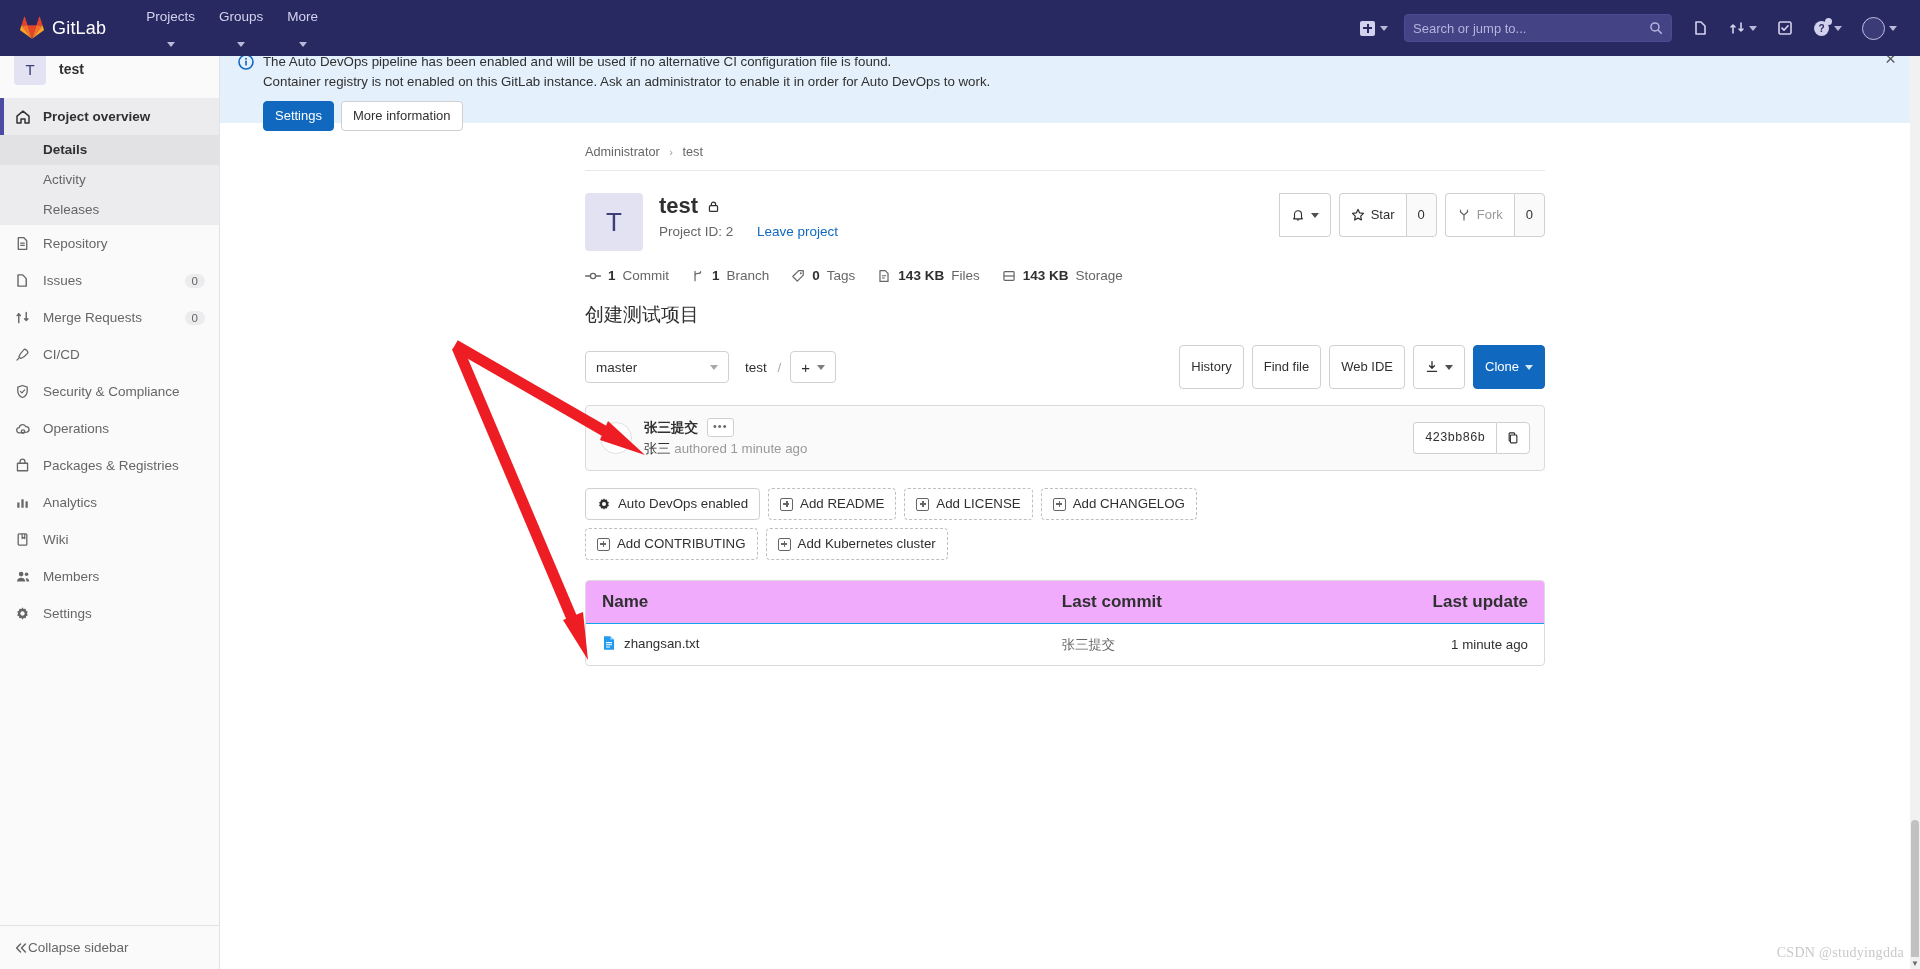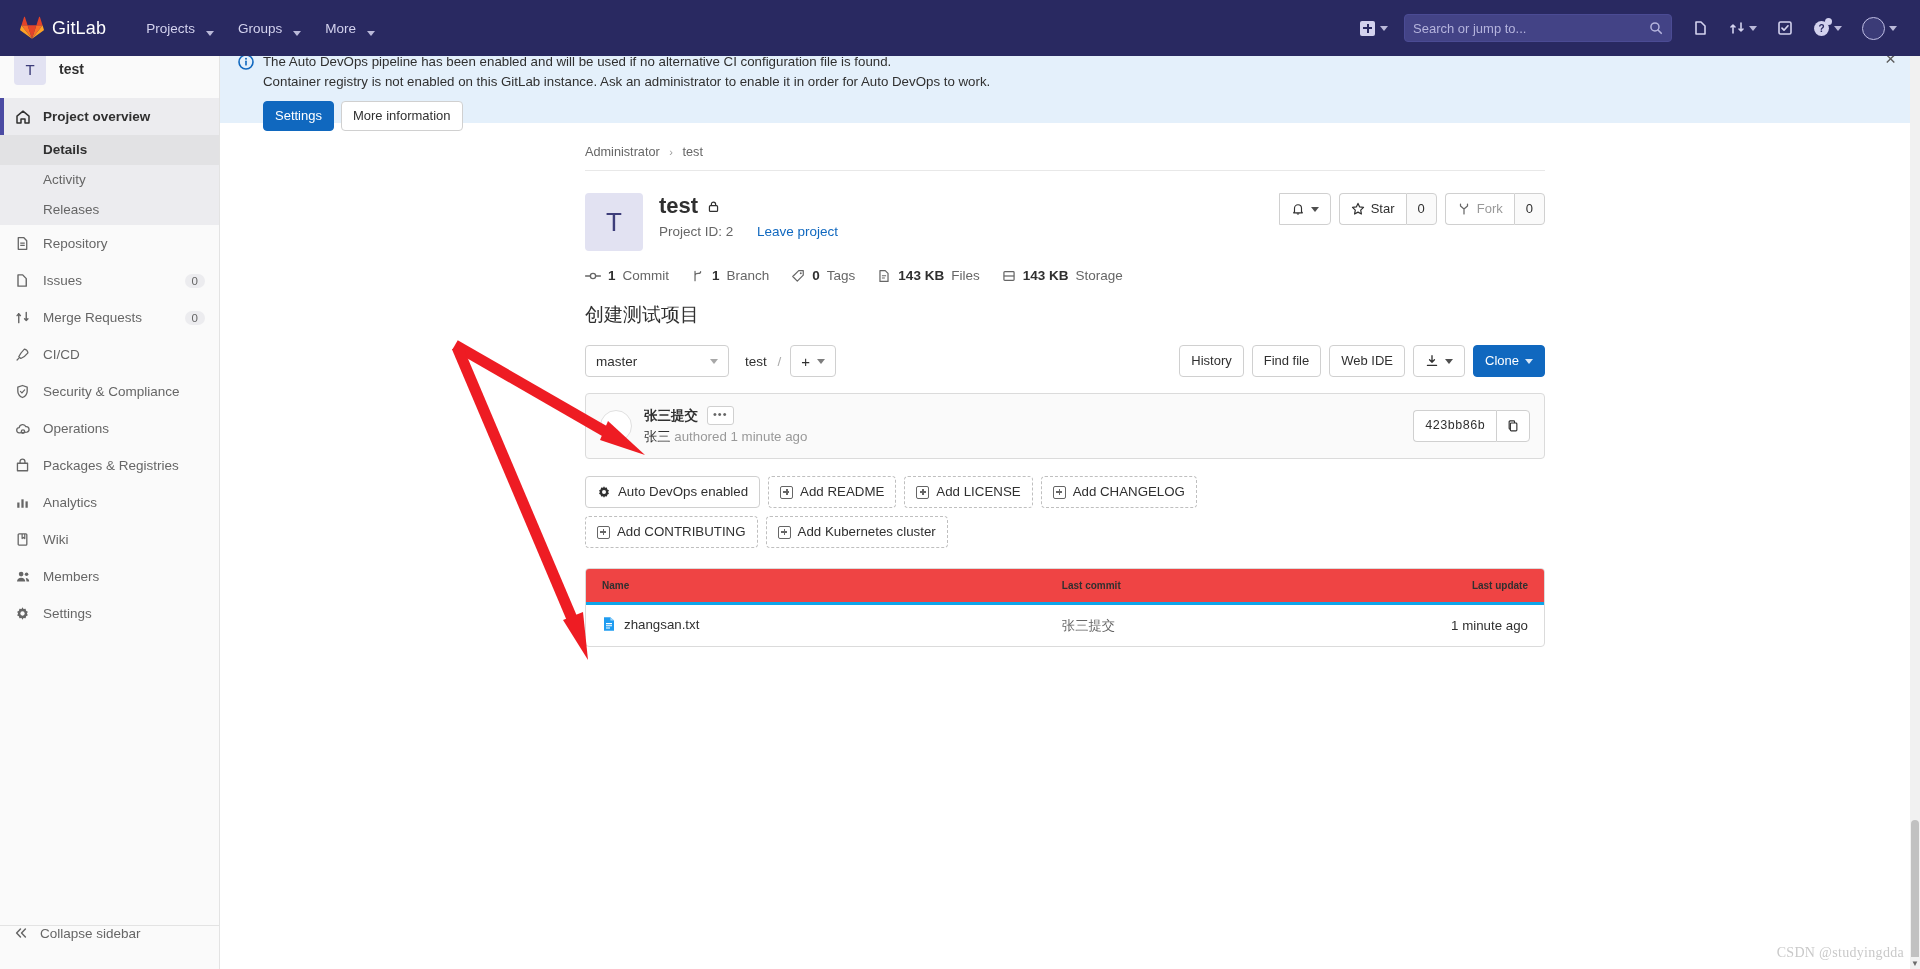--- a/index.html
+++ b/index.html
@@ -22,8 +22,9 @@
   .topnav-links { display: flex; align-items: center; margin-left: 30px; gap: 4px; }
   .topnav-links a {
     color: #d3d2ee; font-size: 13.5px; text-decoration: none;
-    padding: 9px 10px; display: flex; align-items: flex-end; gap: 11px;
+    padding: 9px 10px; display: flex; align-items: center; gap: 18px;
     border-radius: 3px;
+    flex-direction: column;
   }
   .caret { width: 0; height: 0; border-left: 4px solid transparent;
            border-right: 4px solid transparent; border-top: 5px solid currentColor;

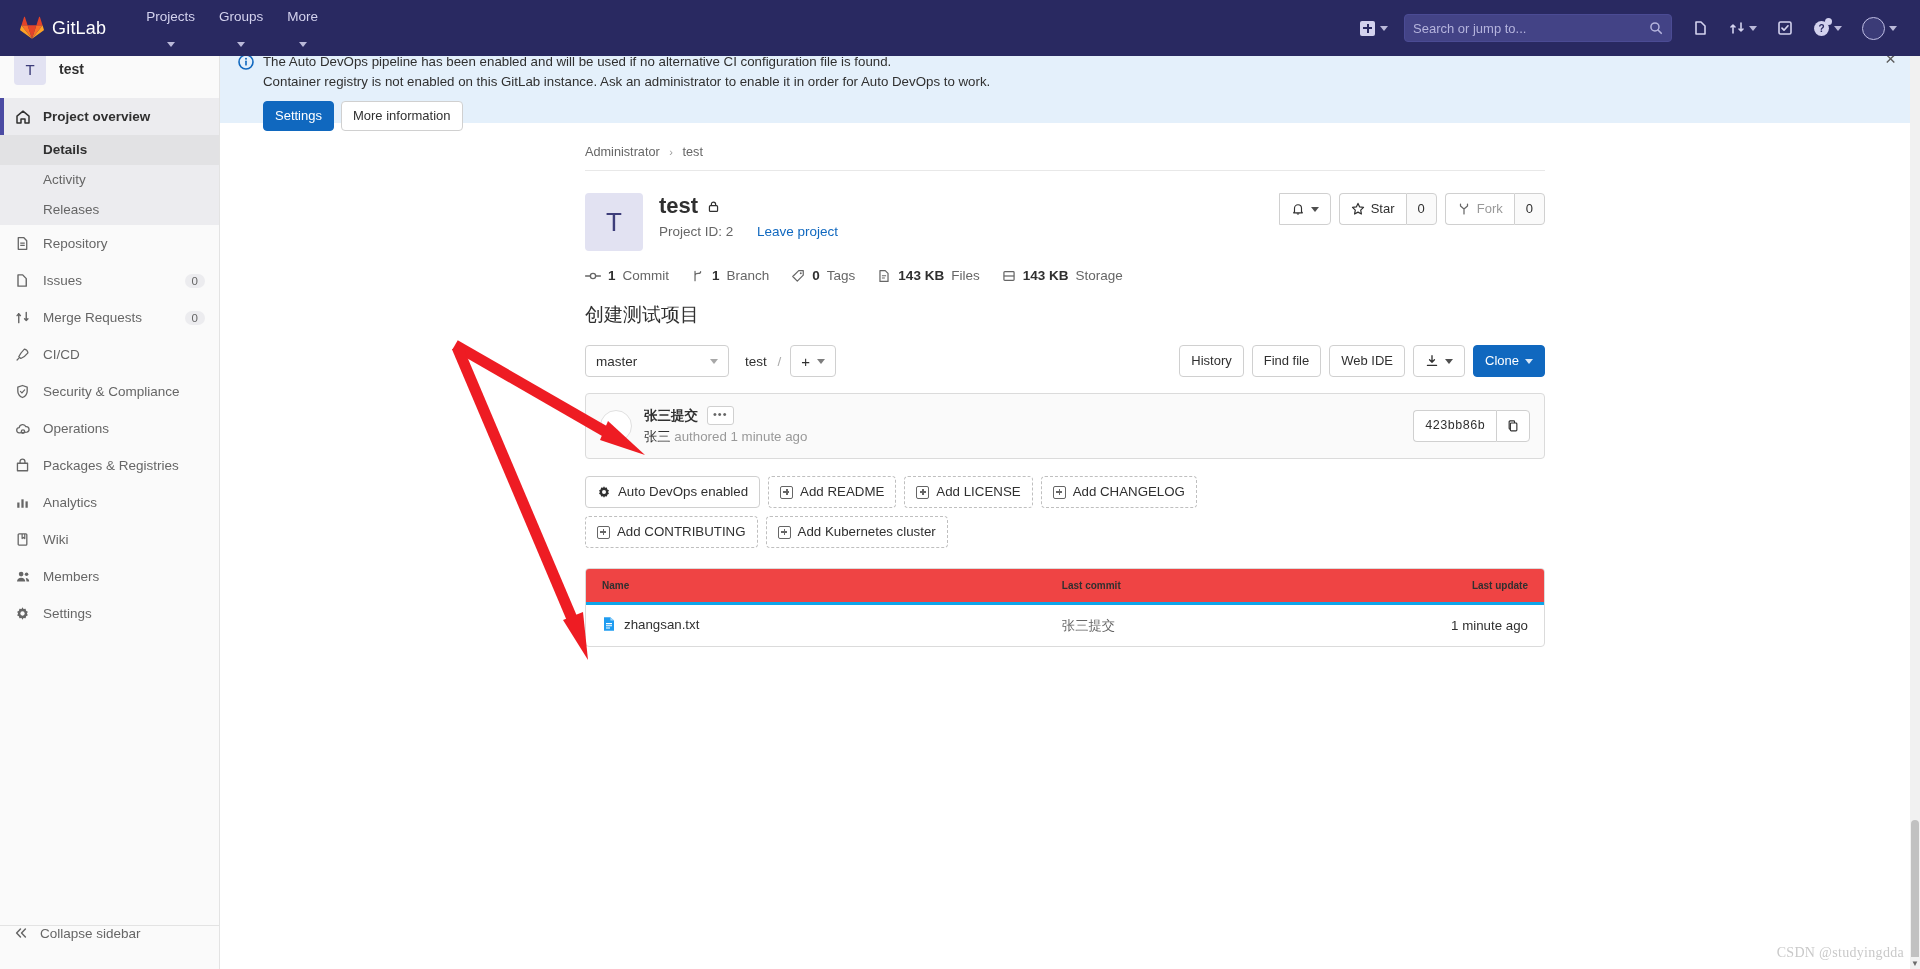--- a/index.html
+++ b/index.html
@@ -184,7 +184,7 @@
     padding: 0 10px; font-size: 15px; color: #303030; margin-left: 2px;
   }
   .toolbar-right { margin-left: auto; display: flex; gap: 8px; align-items: center; }
-  .btn-tall { height: 32px; display: inline-flex; align-items: center; gap: 6px; }
+  .btn-tall { height: 44px; display: inline-flex; align-items: center; gap: 6px; }
   .btn-clone { background: #1068bf; color: #fff; border-color: #1068bf; }
 
   .commit-box {

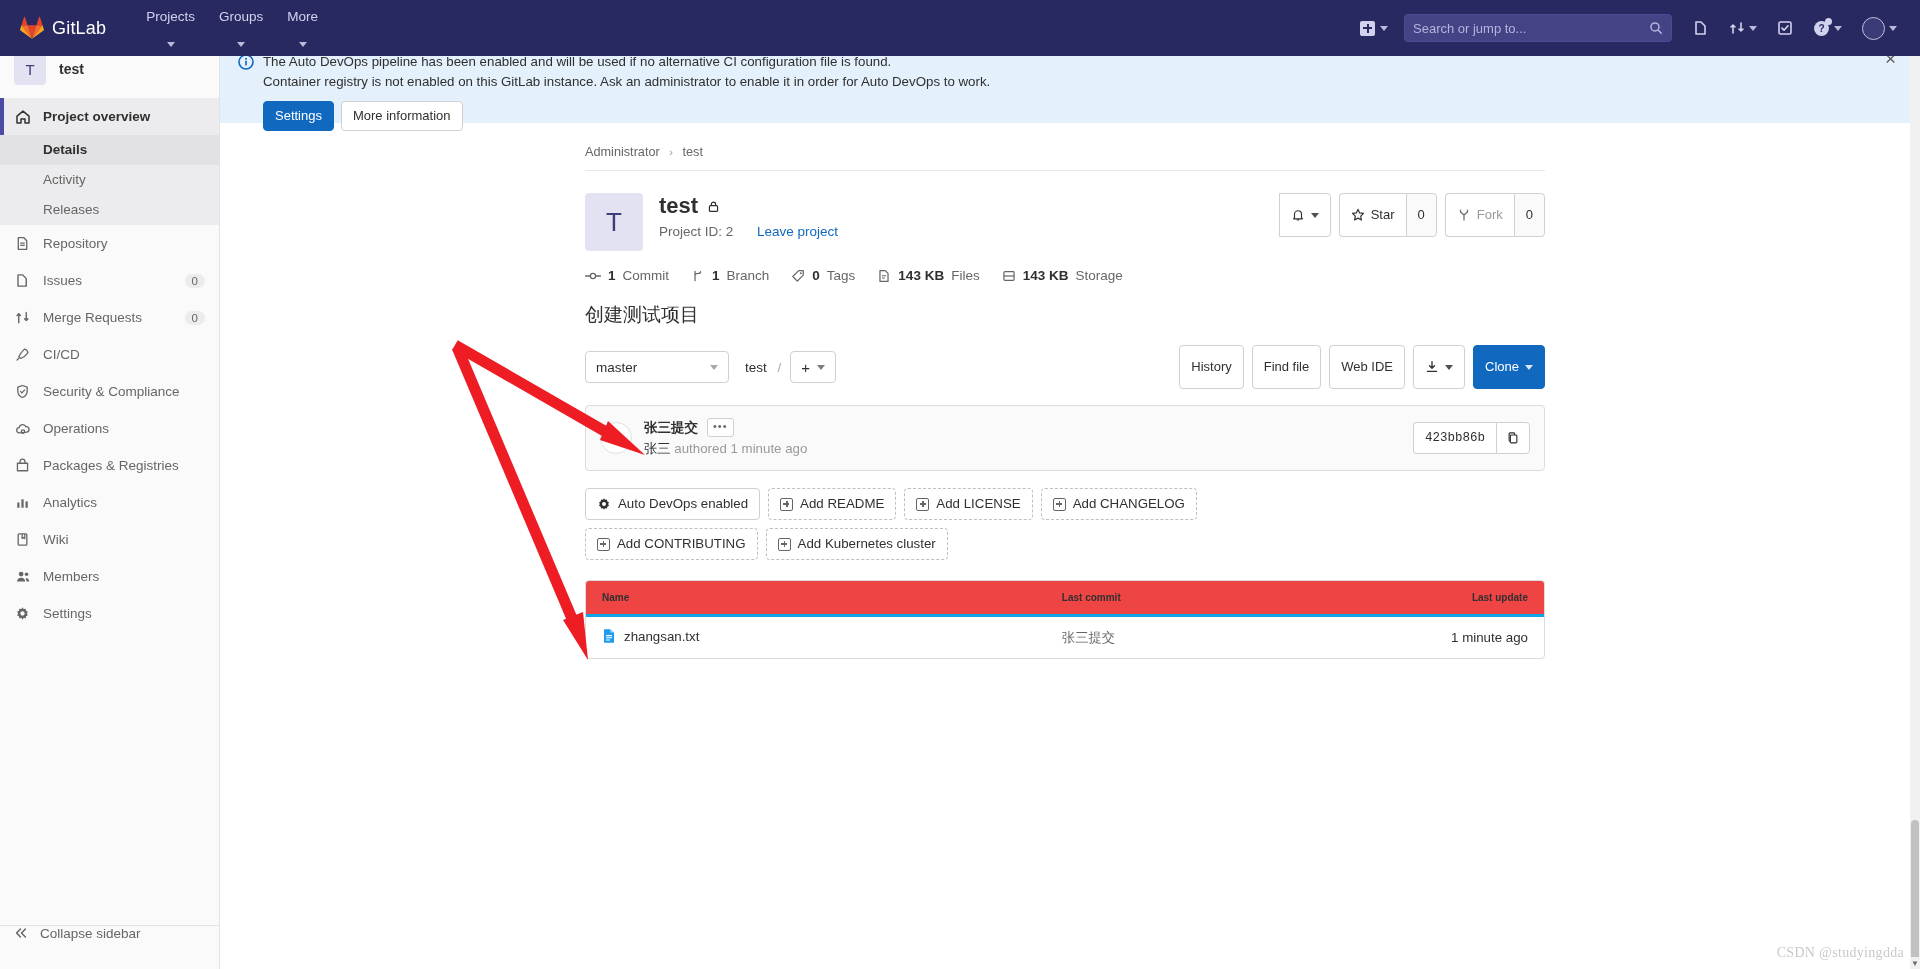--- a/index.html
+++ b/index.html
@@ -237,8 +237,8 @@
   }
   .file-table table { width: 100%; border-collapse: collapse; }
   .file-table thead th {
-    background: #ef4444; text-align: left; font-size: 10px; color: #303030;
-    font-weight: bold; padding: 11px 16px; border-bottom: 3px solid #0ea5e9;
+    background: #f0abfc; text-align: left; font-size: 17px; color: #303030;
+    font-weight: bold; padding: 11px 16px; border-bottom: 1px solid #0ea5e9;
   }
   .file-table thead th.right, .file-table tbody td.right { text-align: right; }
   .file-table tbody td { padding: 11px 16px; font-size: 13.3px; color: #303030; }

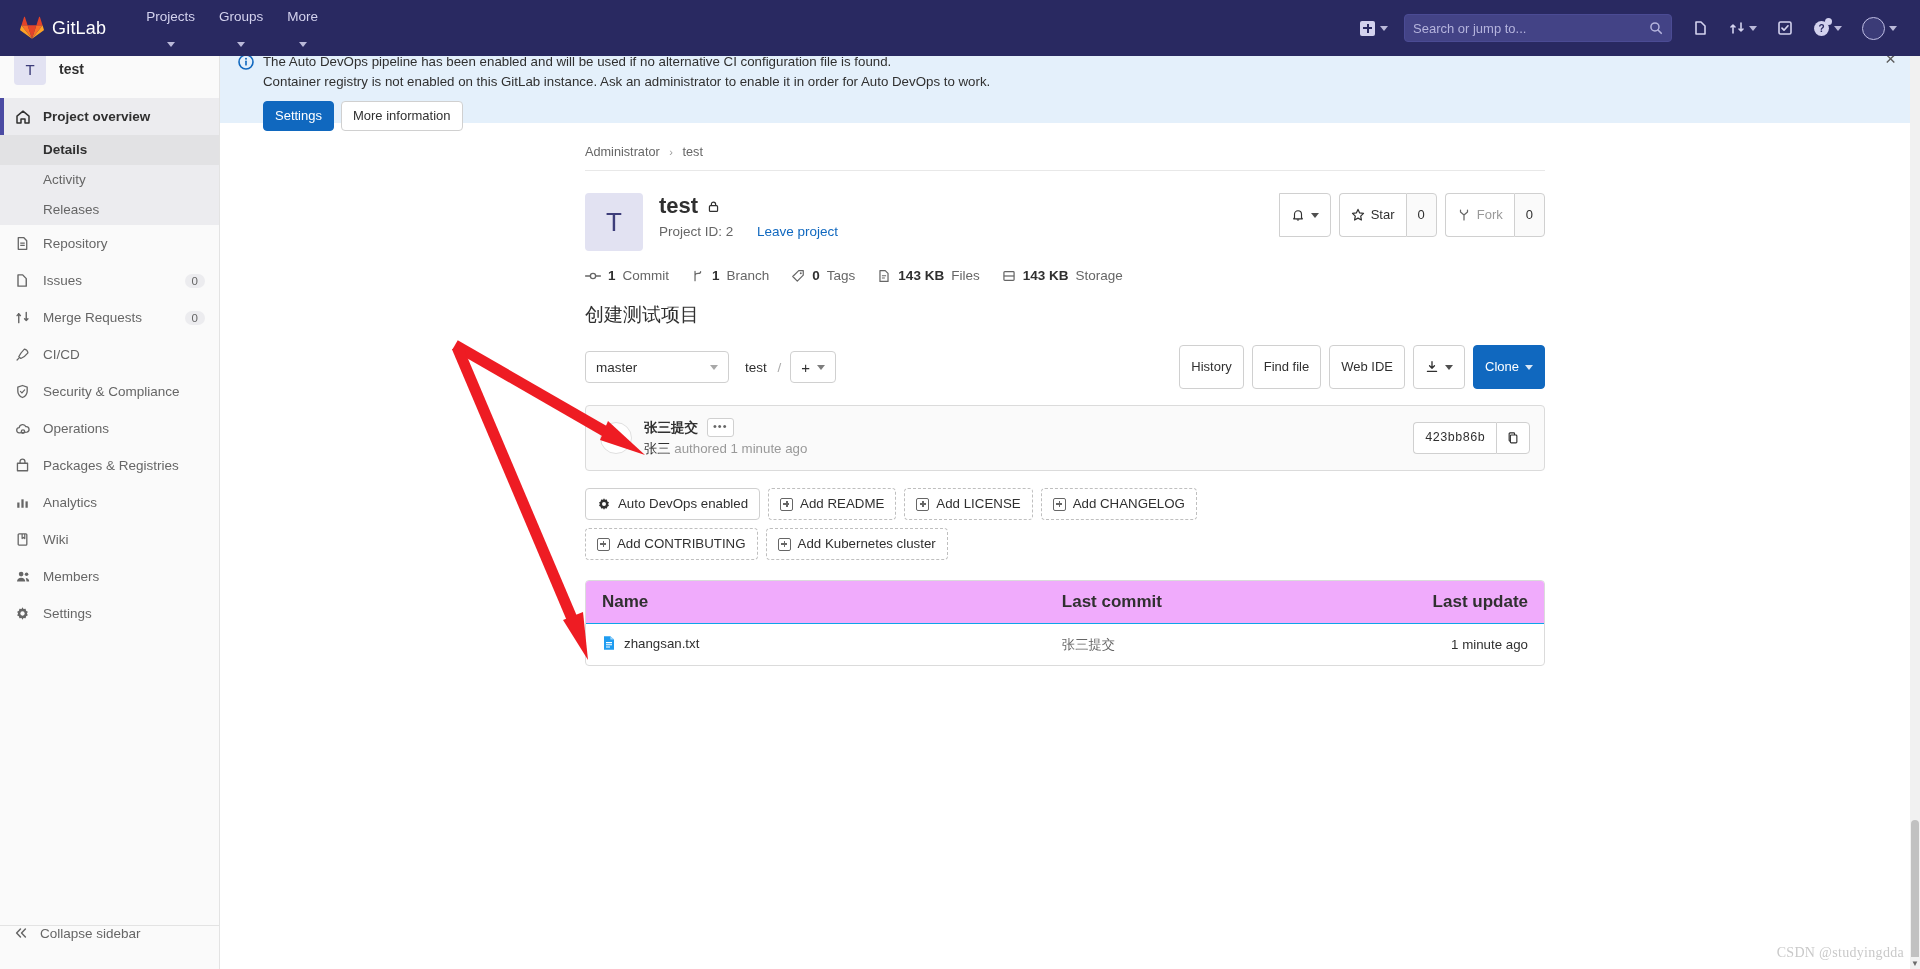--- a/index.html
+++ b/index.html
@@ -102,8 +102,8 @@
   }
   .collapse-bar {
     position: absolute; bottom: 0; left: 0; width: 219px; height: 44px;
-    border-top: 1px solid #e3e3e3; display: flex; align-items: flex-start;
-    gap: 12px; padding: 0 14px; color: #666; font-size: 13.5px; background: #fafafa;
+    border-top: 1px solid #e3e3e3; display: flex; align-items: center;
+    padding: 0 14px; color: #666; font-size: 13.5px; background: #fafafa;
   }
 
   

